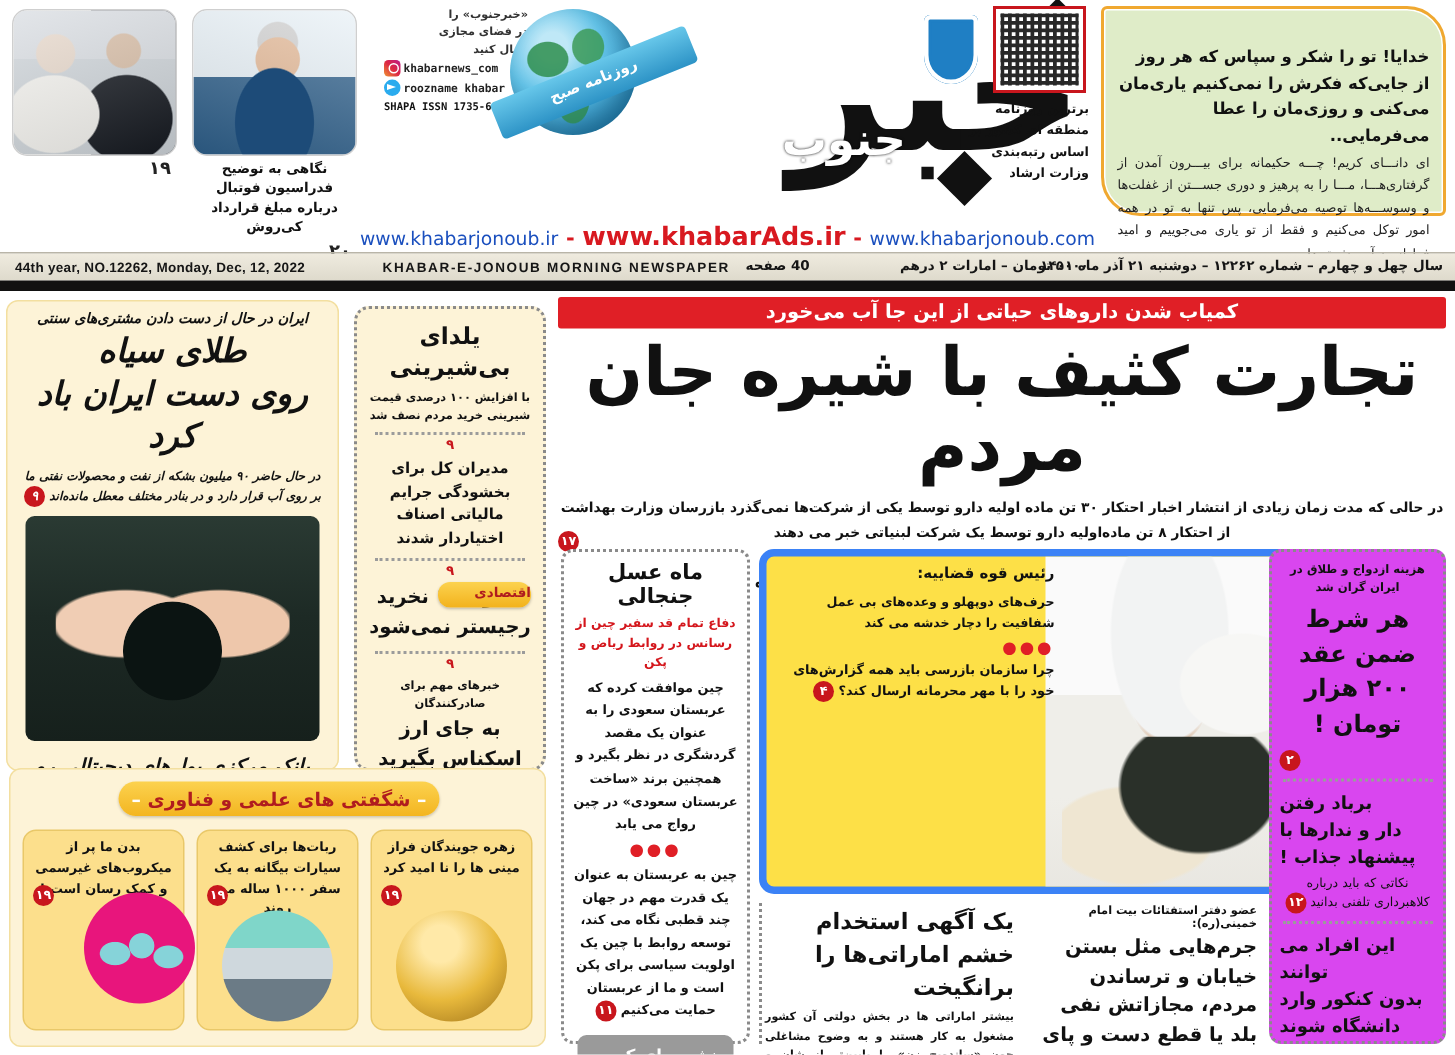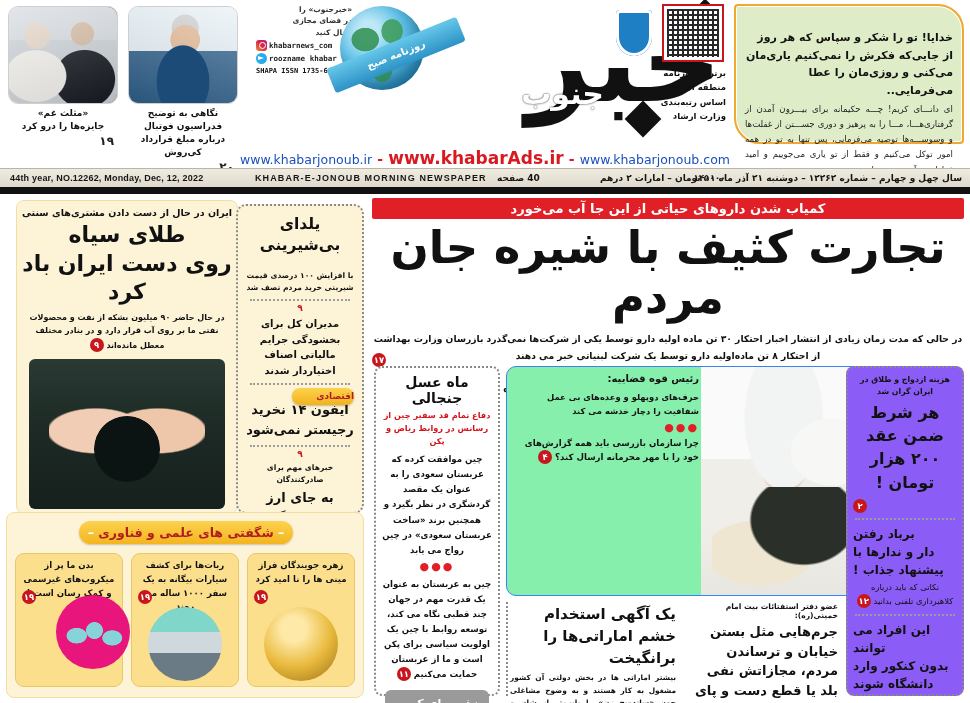--- a/index.html
+++ b/index.html
@@ -369,10 +369,6 @@
       <div class="photo-frame" style="height:98px">
         <div class="img-suits"></div>
       </div>
-      <div class="photo-cap">
-        <div>«مثلث غم»</div>
-        <div>جایزه‌ها را درو کرد</div>
-      </div>
       <div class="photo-page">۱۹</div>
     </div>
 

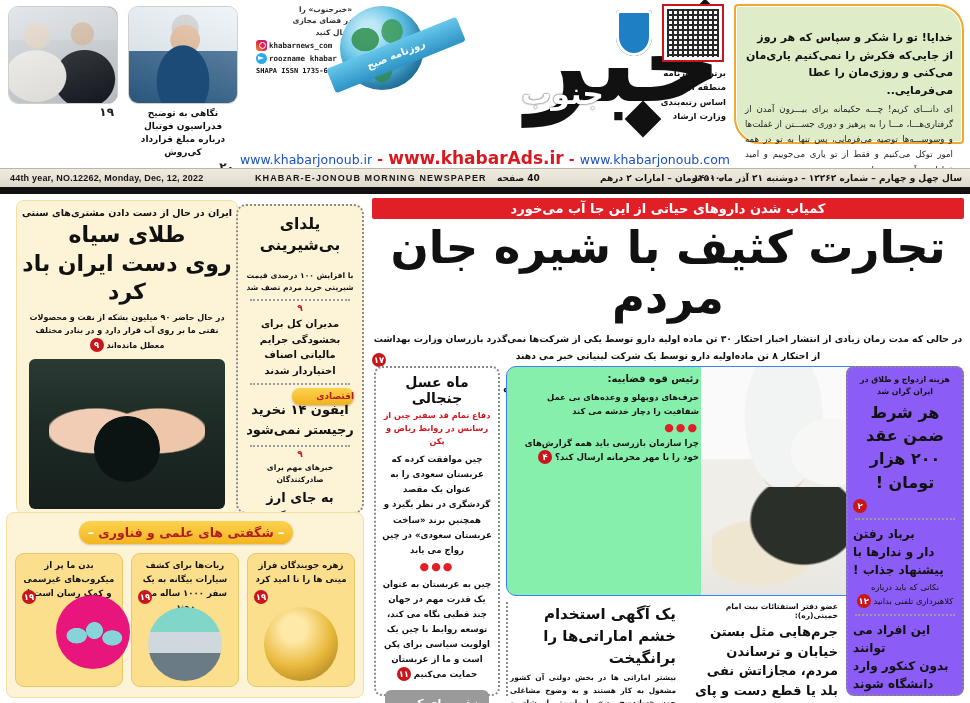--- a/index.html
+++ b/index.html
@@ -192,7 +192,7 @@
   }
 
   
-  .col-left{ position:absolute; left:16px; top:6px; width:222px; height:314px; }
+  .col-left{ position:absolute; left:4px; top:6px; width:222px; height:314px;font-style:italic; }
   .left-kicker{ font-size:9.5px; font-weight:bold; color:#111; text-align:center; direction:rtl; margin-top:6px; }
   .left-h1{ font-size:22px; font-weight:bold; color:#111; text-align:center; direction:rtl; line-height:1.3; margin-top:3px; }
   .left-deck{ font-size:8px; font-weight:bold; color:#111; direction:rtl; text-align:center; line-height:1.7; margin:4px 8px 0 8px; }

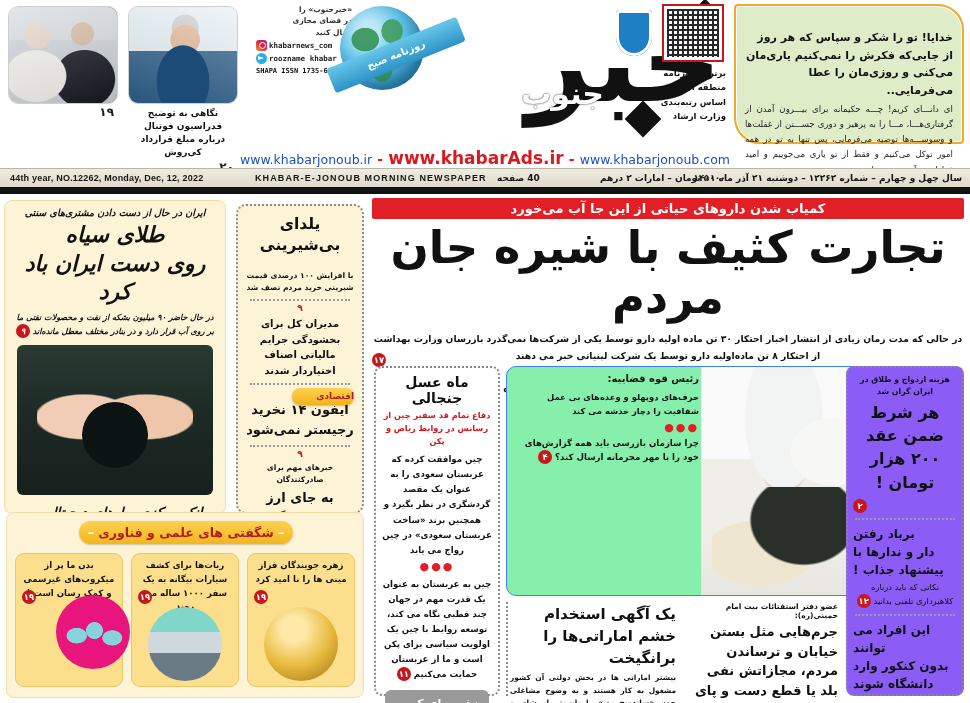--- a/index.html
+++ b/index.html
@@ -225,7 +225,7 @@
     padding-left:39px;
   }
   .econ-h{ font-size:15.5px; font-weight:bold; color:#111; text-align:center; direction:rtl; line-height:1.35; }
-  .econ-sub{ font-size:7.6px; font-weight:bold; color:#111; text-align:center; direction:rtl; line-height:1.6; margin-top:14px; }
+  .econ-sub{ font-size:7.6px; font-weight:bold; color:#111; text-align:center; direction:rtl; line-height:1.6; margin-top:3px; }
   .econ-item{ font-size:10px; font-weight:bold; color:#111; text-align:center; direction:rtl; line-height:1.55; margin-top:3px; }
   .econ-item.big{ font-size:13px; }
   .econ-pre{ font-size:7.6px; font-weight:bold; color:#111; text-align:center; direction:rtl; line-height:1.5; margin-top:3px; }

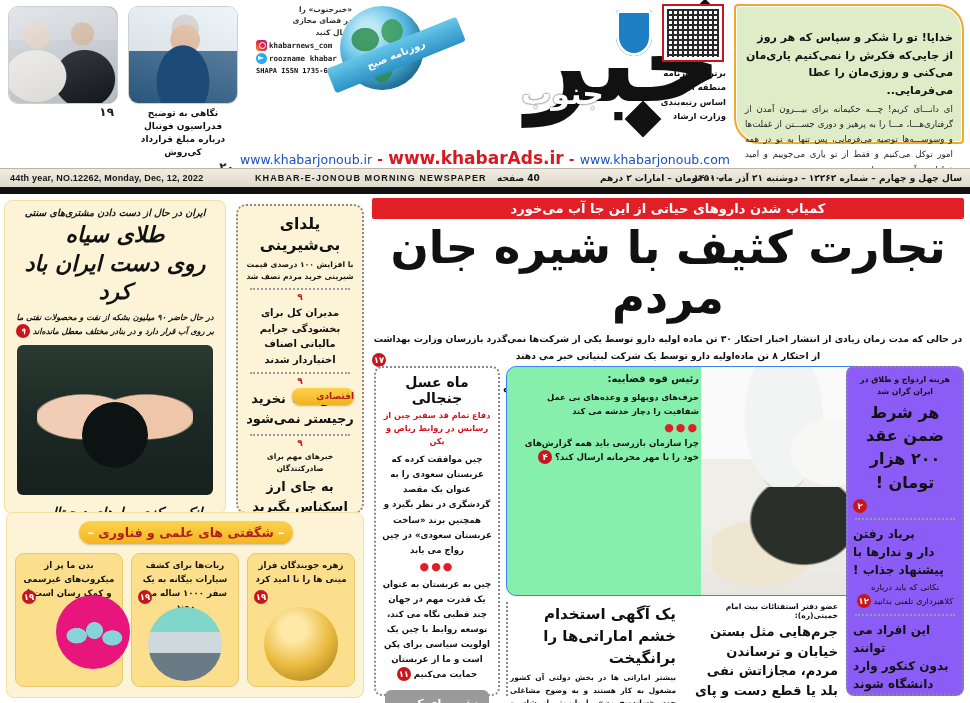--- a/index.html
+++ b/index.html
@@ -271,7 +271,7 @@
 
   .col-judge{
     position:absolute; left:506px; top:172px; width:376px; height:230px;
-    border:1px solid #3b82f6; border-radius:10px; background:#86efac; overflow:hidden;
+    border:5px solid #3b82f6; border-radius:10px; background:#fde047; overflow:hidden;
   }
   .judge-photo{
     position:absolute; right:0; top:0; width:180px; height:230px;

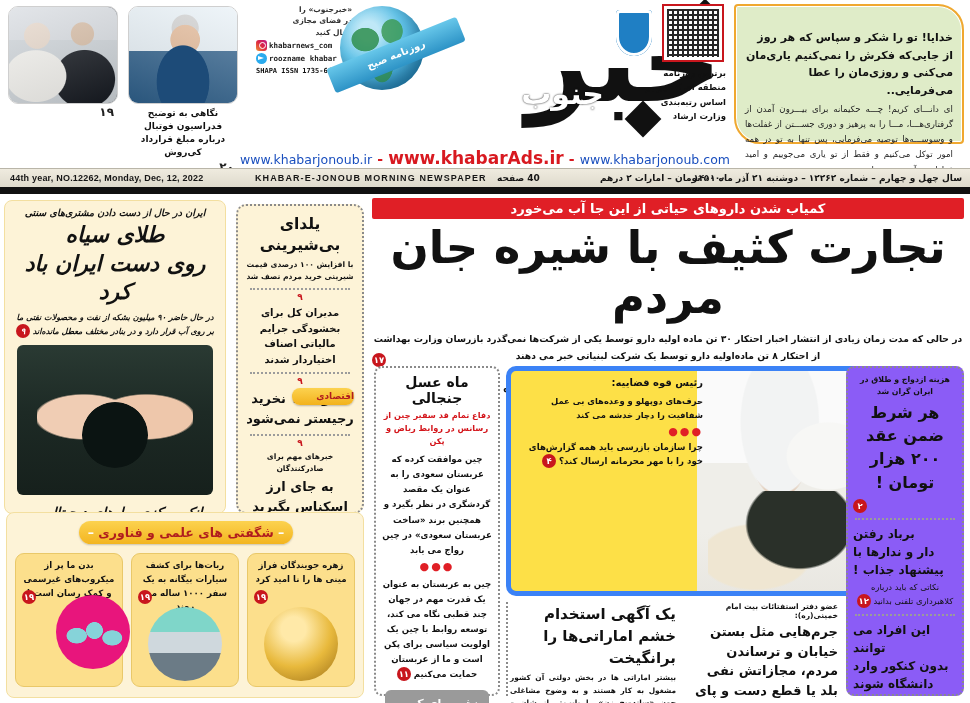--- a/index.html
+++ b/index.html
@@ -314,7 +314,7 @@
 
   .col-right{
     position:absolute; left:846px; top:172px; width:118px; height:330px;
-    border:2px dotted #8a8a8a; border-radius:8px; background:#8b5cf6; padding:6px 5px;
+    border:2px dotted #8a8a8a; border-radius:8px; background:#d946ef; padding:6px 5px;
     direction:rtl;
   }
   .r-kick{ font-size:7.8px; font-weight:bold; color:#111; text-align:center; line-height:1.6; }

